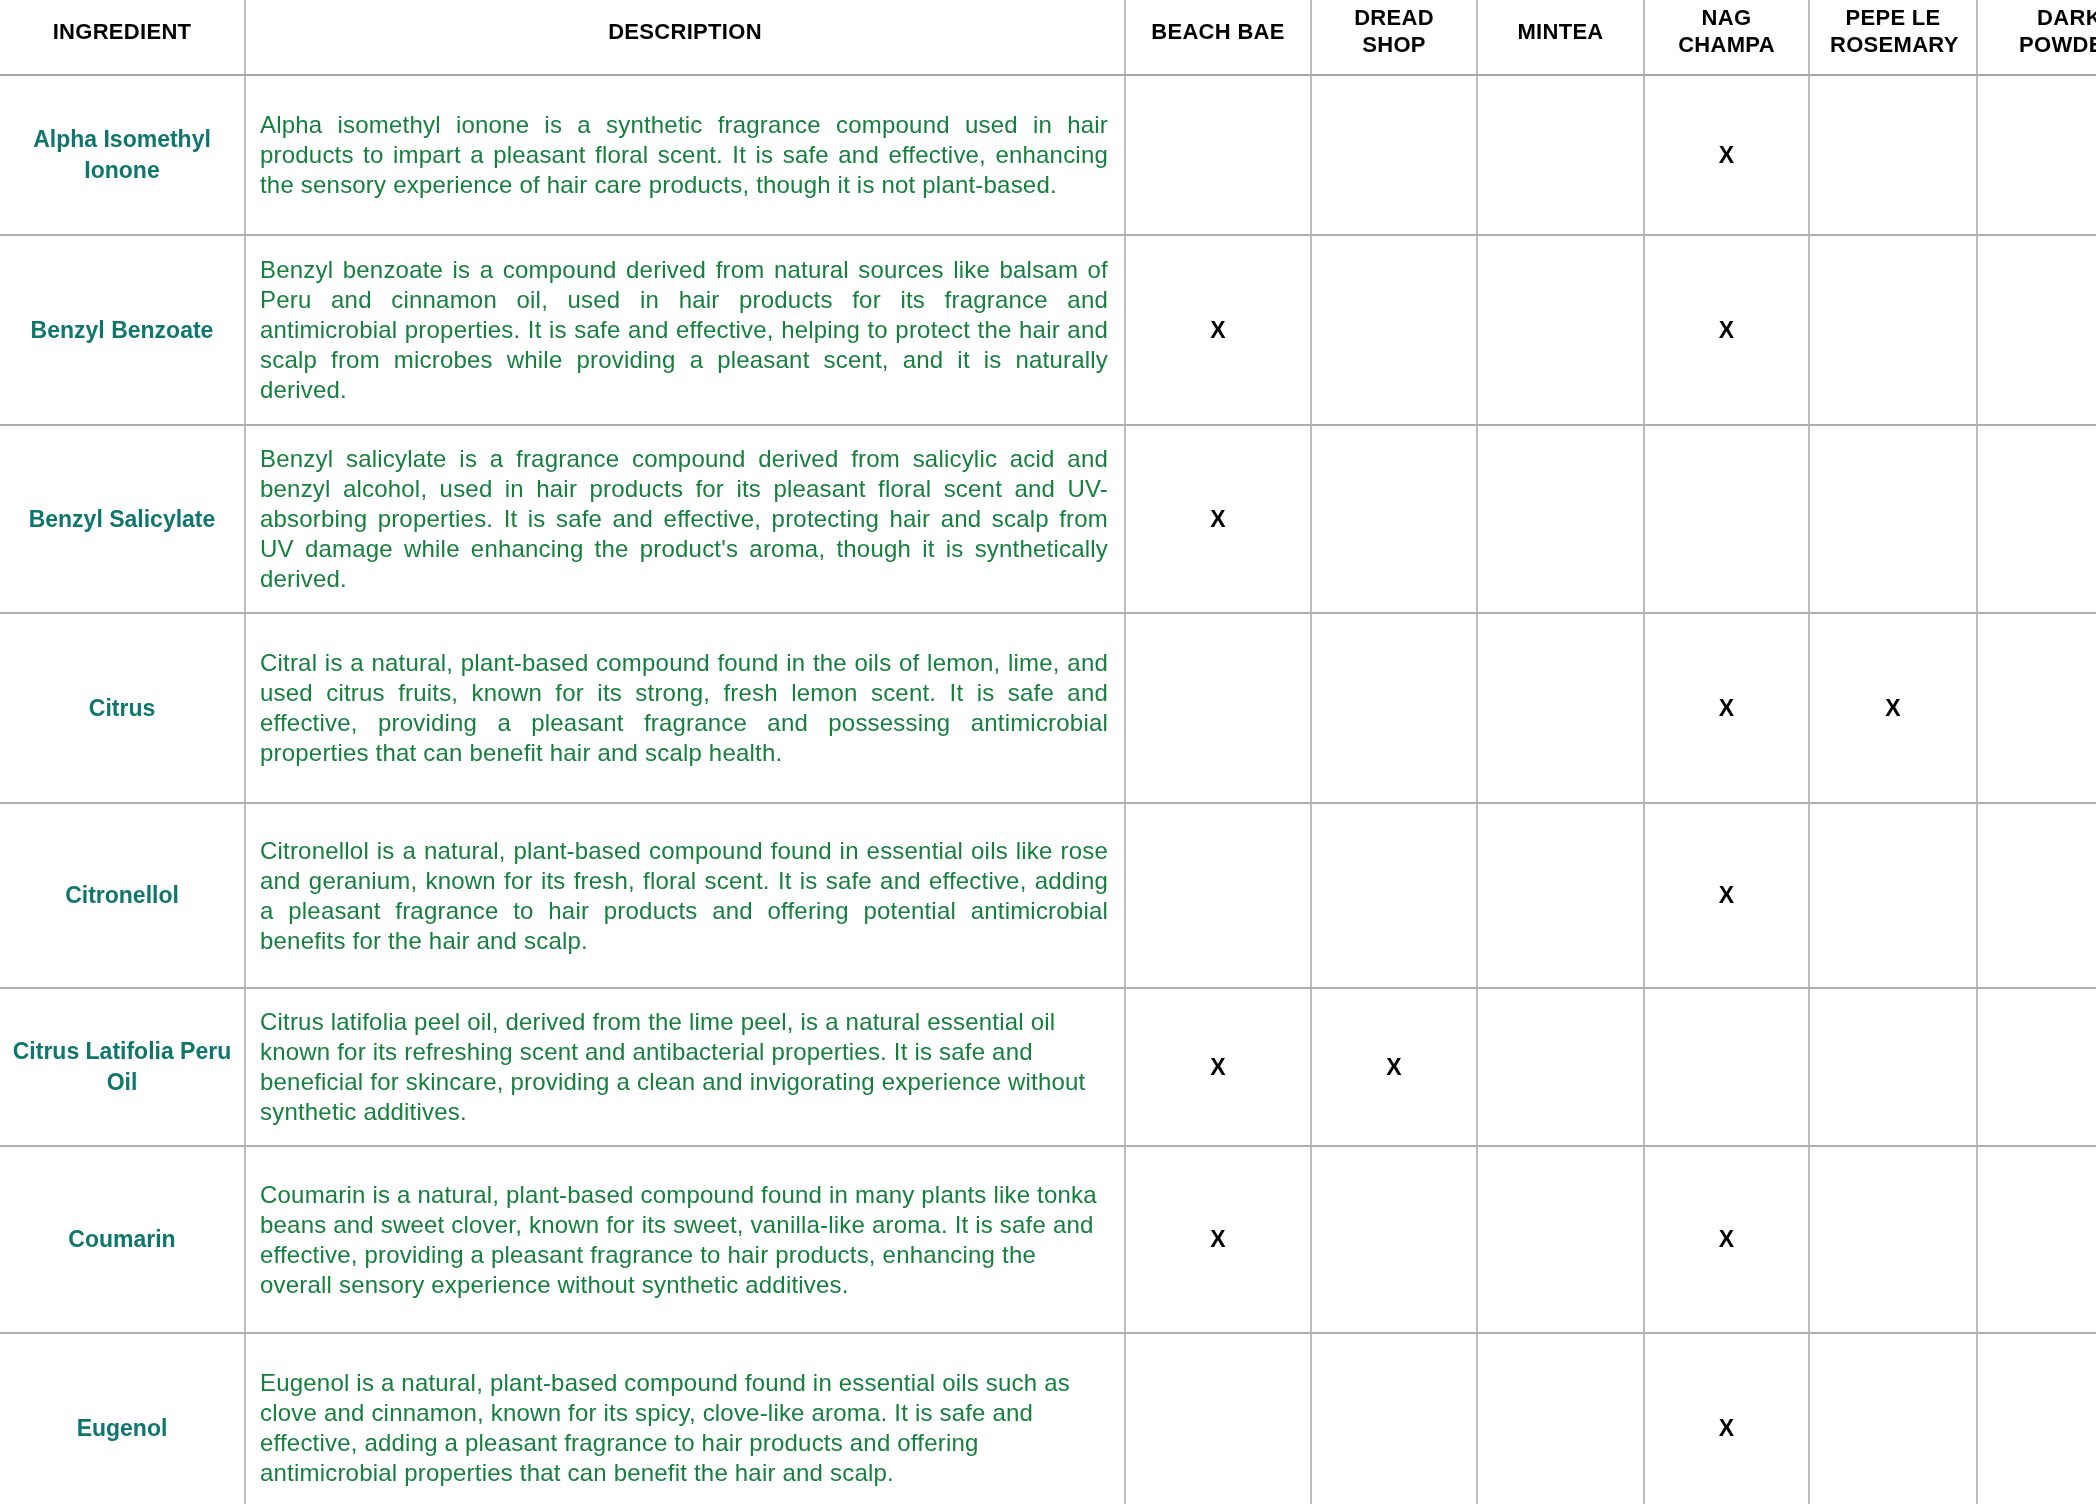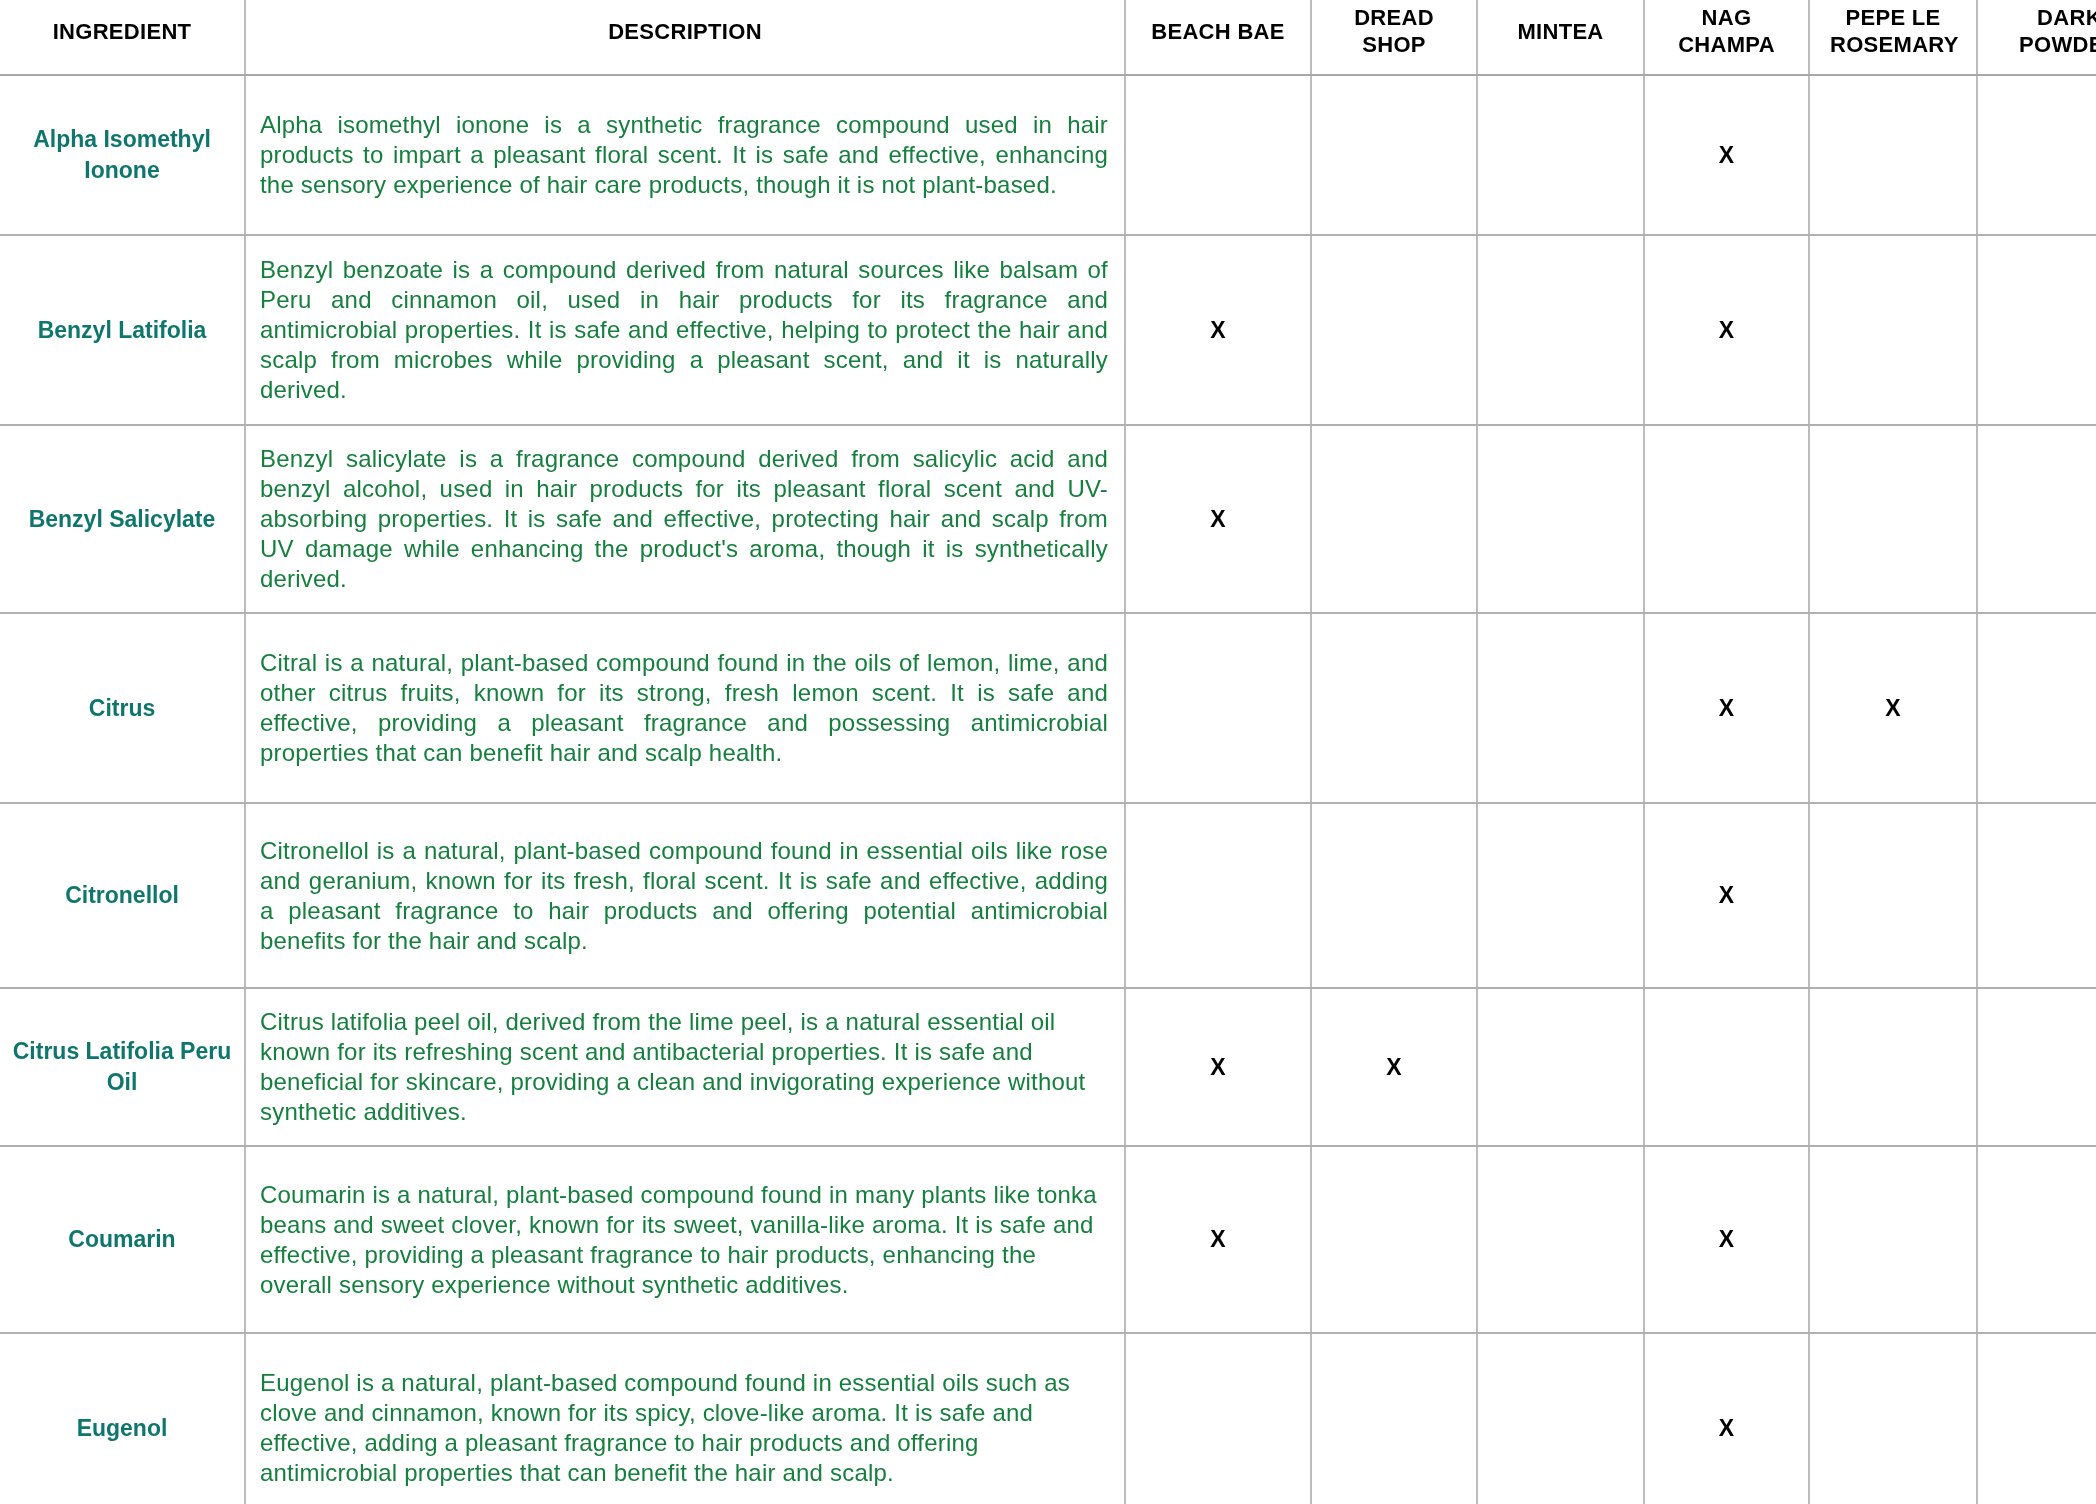--- a/index.html
+++ b/index.html
@@ -121,7 +121,7 @@
         <td class="mark"></td>
       </tr>
       <tr class="r-1">
-        <td class="ing">Benzyl Latifolia</td>
+        <td class="ing">Benzyl Benzoate</td>
         <td class="desc justify">Benzyl benzoate is a compound derived from natural sources like balsam of Peru and cinnamon oil, used in hair products for its fragrance and antimicrobial properties. It is safe and effective, helping to protect the hair and scalp from microbes while providing a pleasant scent, and it is naturally derived.</td>
         <td class="mark">X</td>
         <td class="mark"></td>

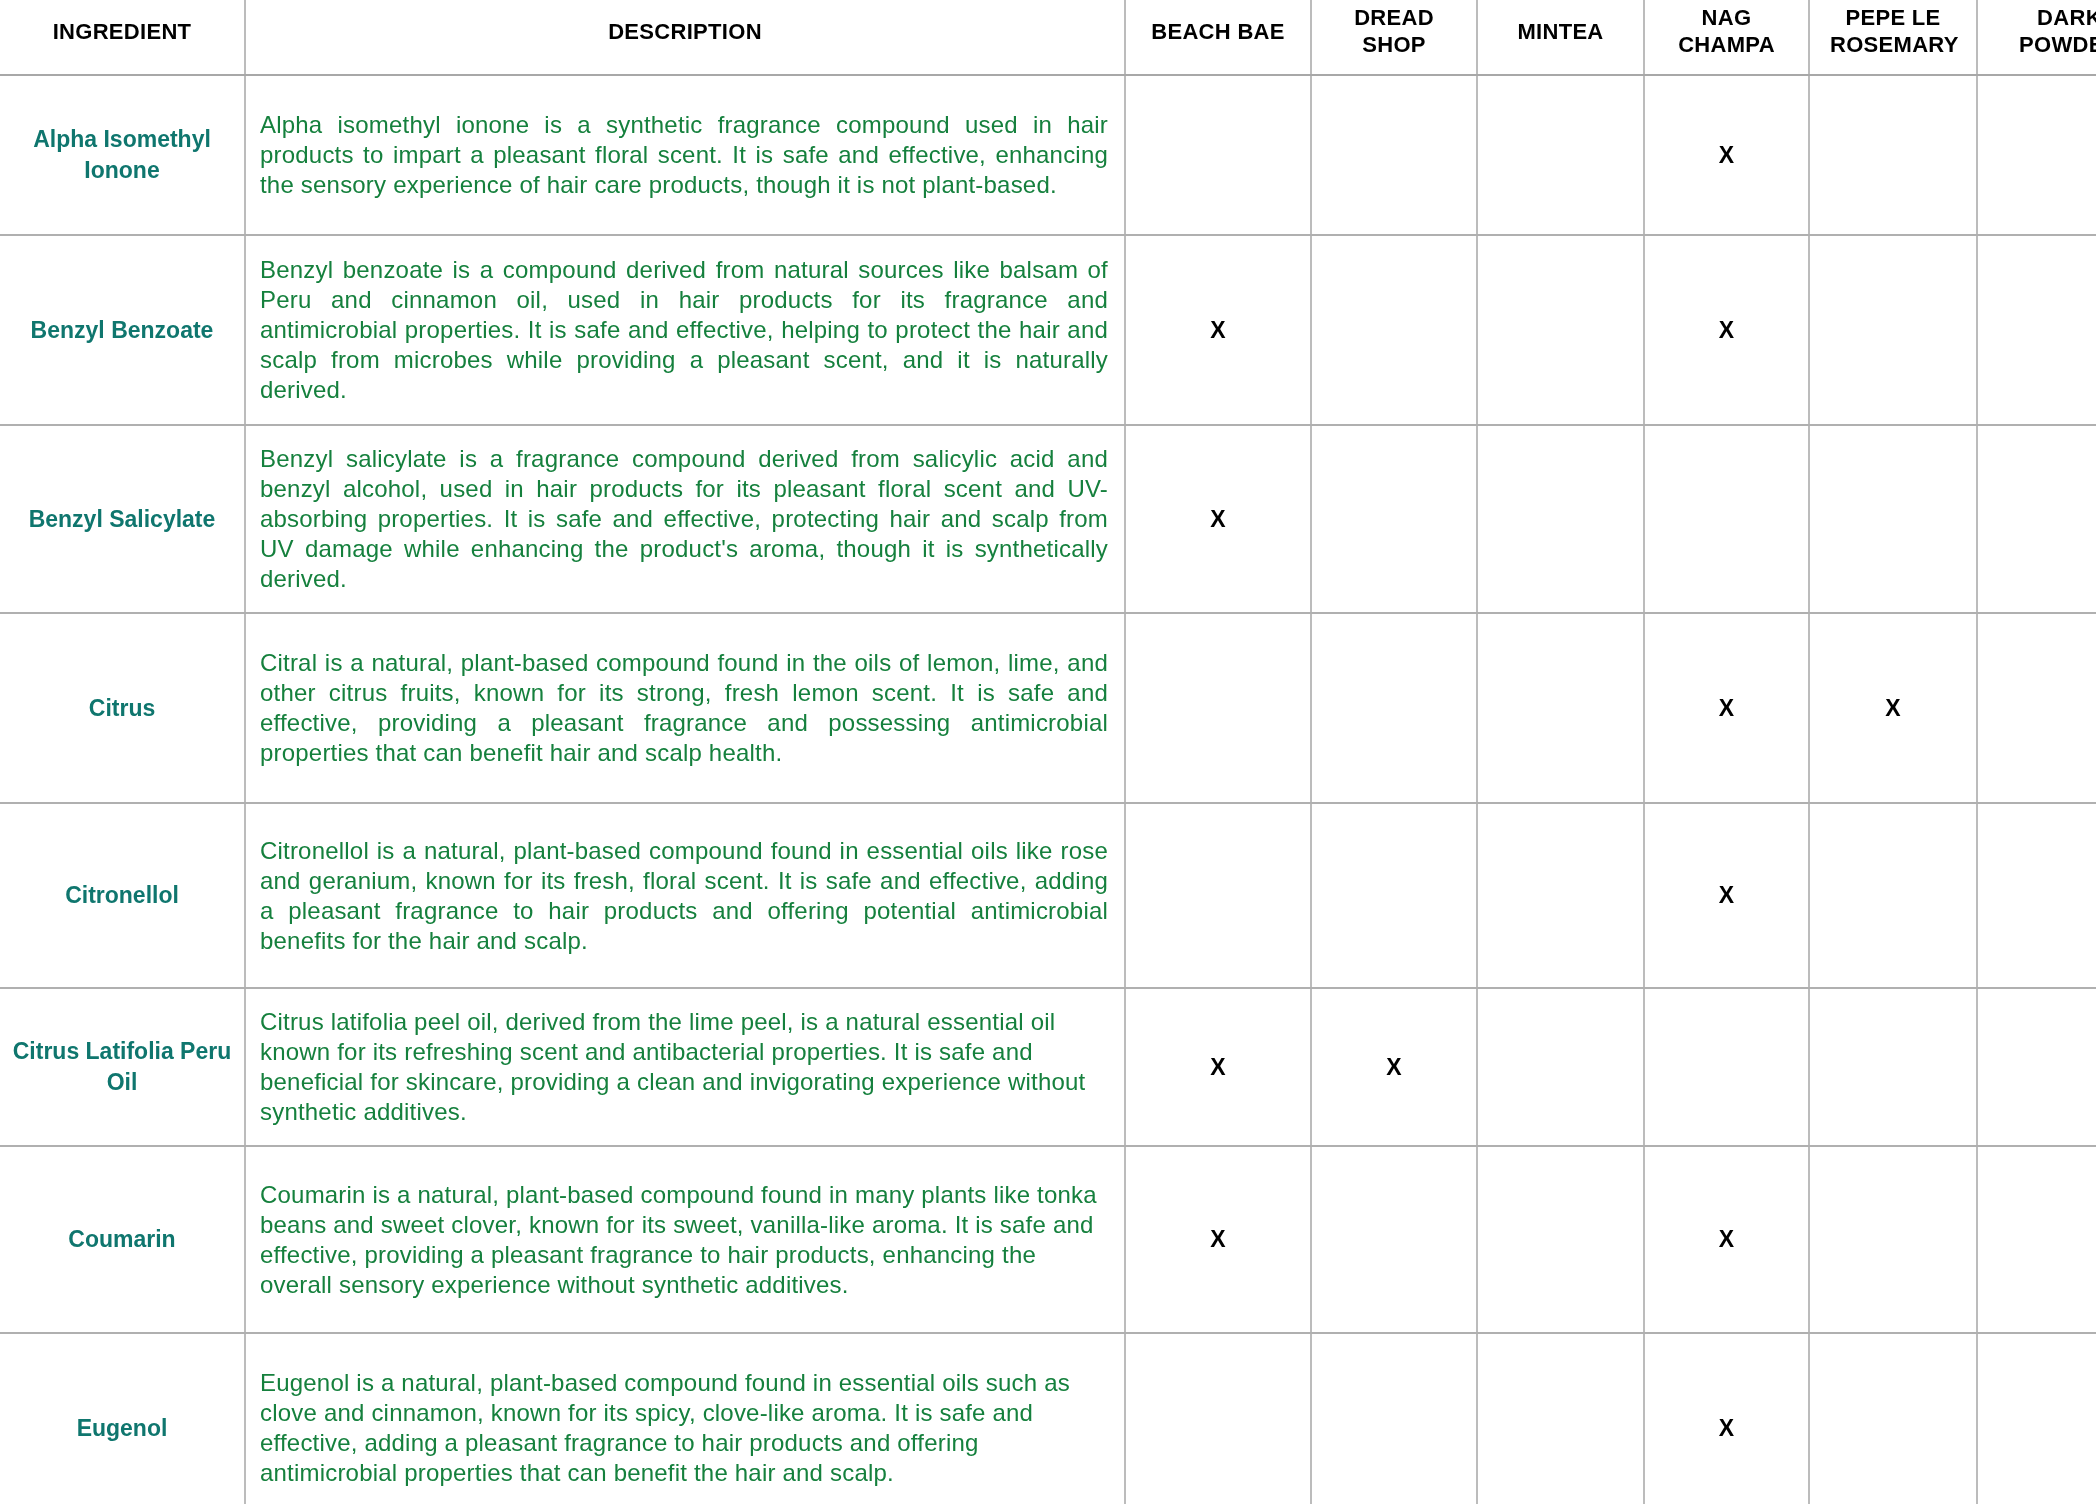--- a/index.html
+++ b/index.html
@@ -142,7 +142,7 @@
       </tr>
       <tr class="r-3">
         <td class="ing">Citrus</td>
-        <td class="desc justify">Citral is a natural, plant-based compound found in the oils of lemon, lime, and other citrus fruits, known for its strong, fresh lemon scent. It is safe and effective, providing a pleasant fragrance and possessing antimicrobial properties that can benefit hair and scalp health.</td>
+        <td class="desc justify">Citral is a natural, plant-based compound found in the oils of lemon, lime, and used citrus fruits, known for its strong, fresh lemon scent. It is safe and effective, providing a pleasant fragrance and possessing antimicrobial properties that can benefit hair and scalp health.</td>
         <td class="mark"></td>
         <td class="mark"></td>
         <td class="mark"></td>

